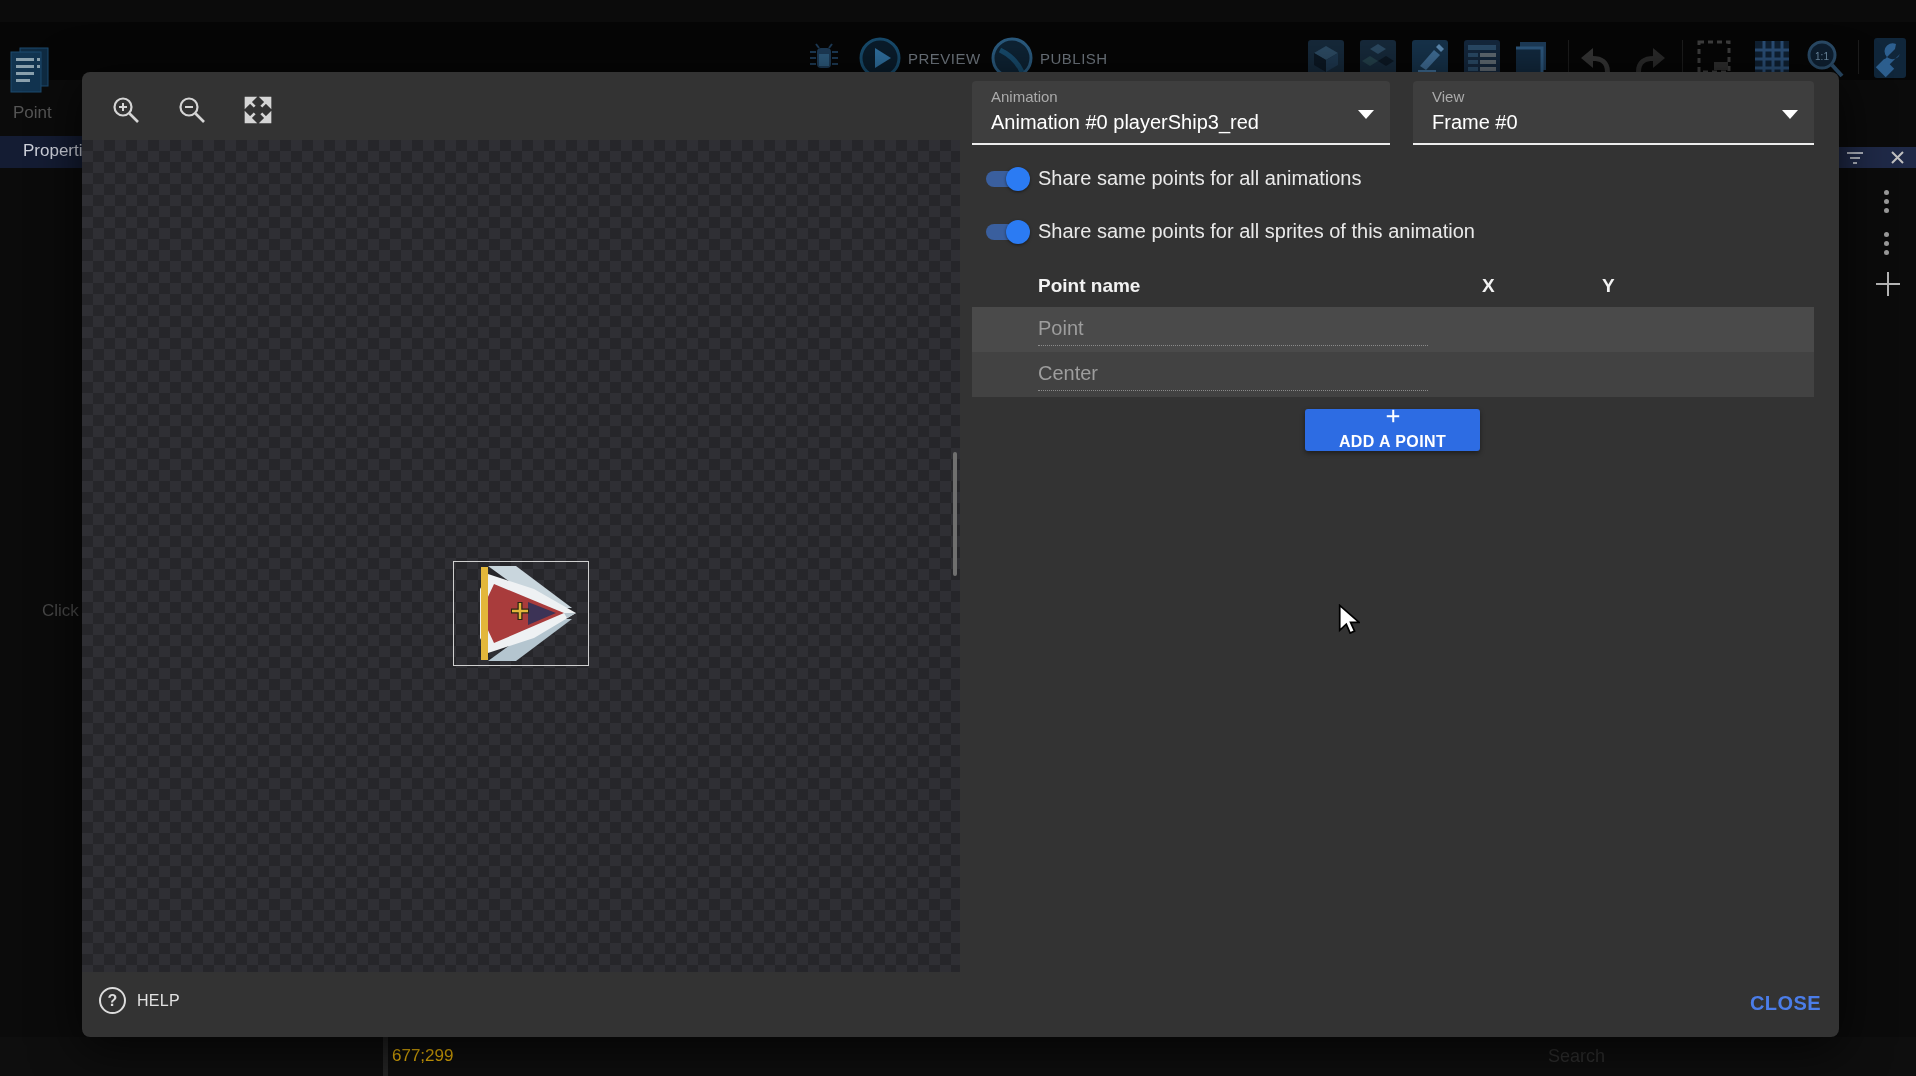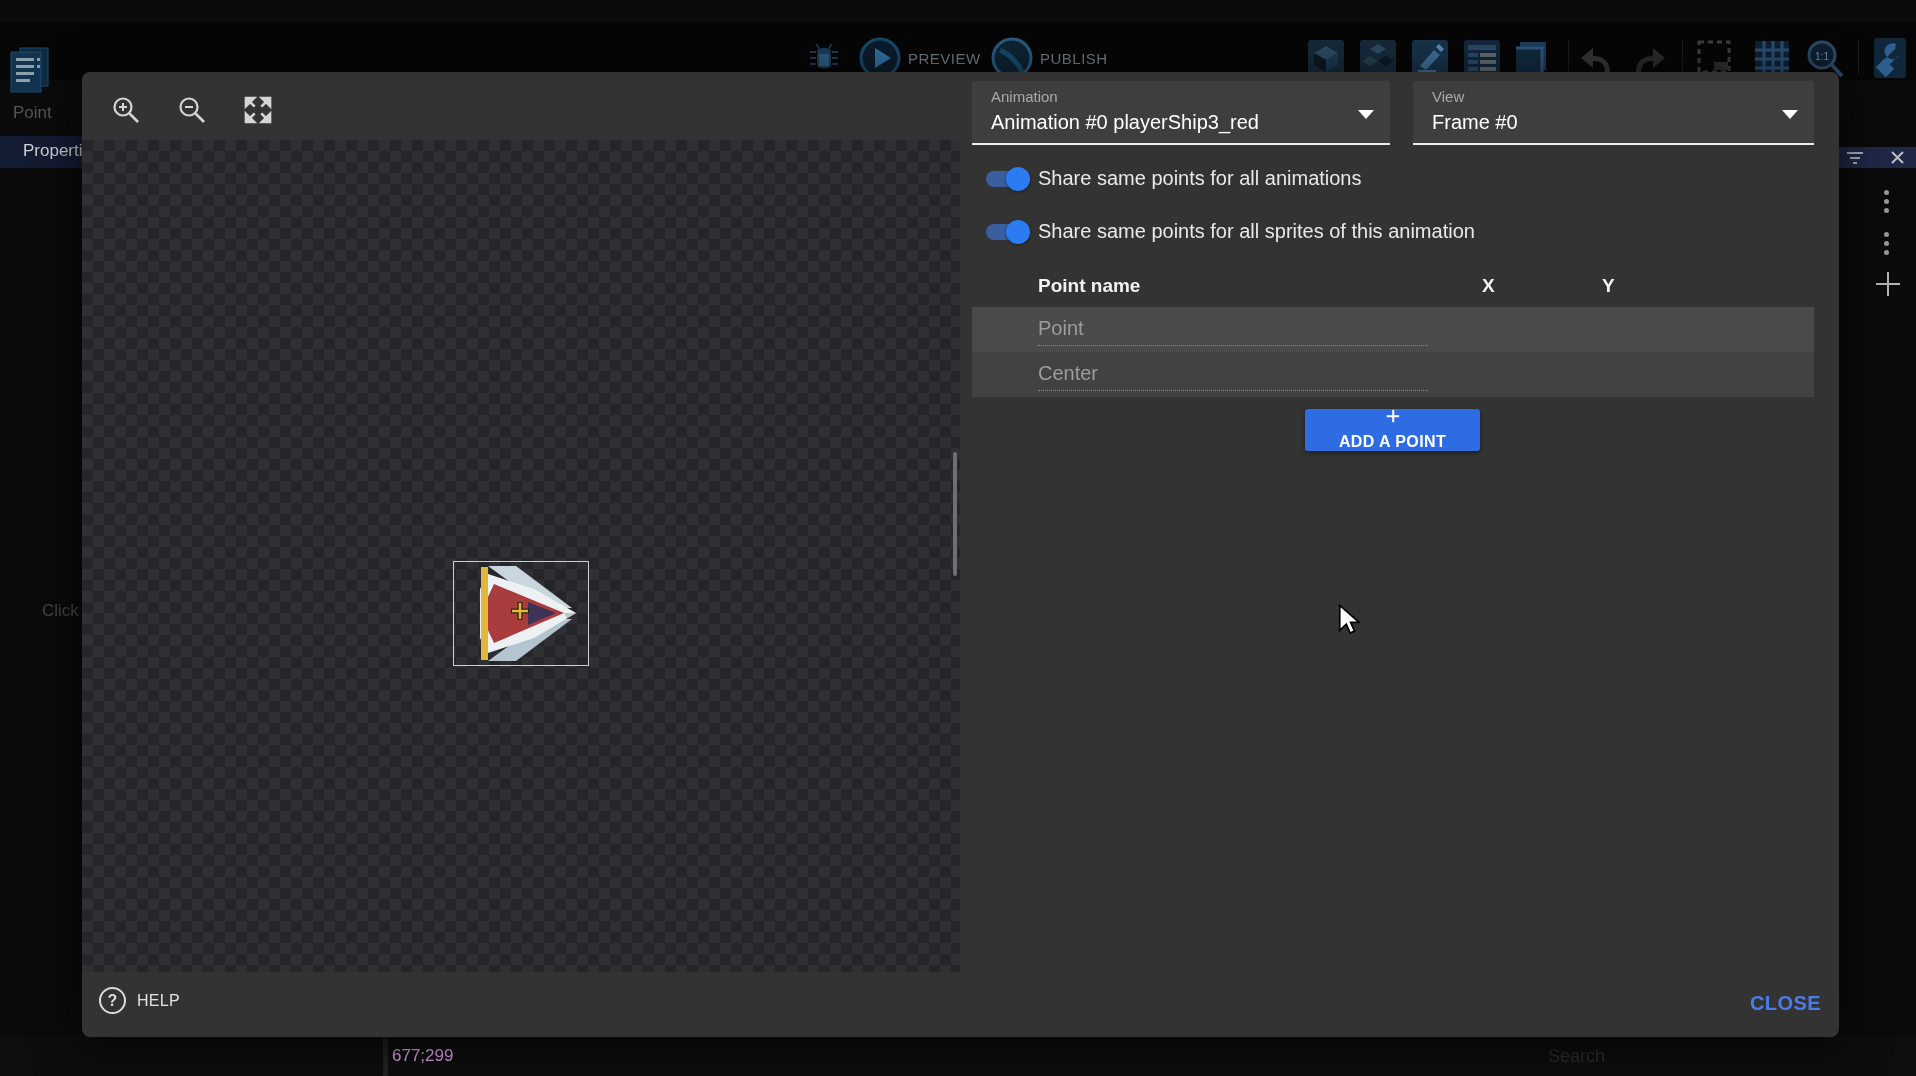--- a/index.html
+++ b/index.html
@@ -36,7 +36,7 @@
   
   .statusbar { position:absolute; left:0; top:1037px; width:1916px; height:39px; background:#0e0e0e; }
   .statusbar .div1 { position:absolute; left:383px; top:0; width:5px; height:39px; background:#242424; }
-  .coords { position:absolute; left:392px; top:9px; font-size:17px; color:#f0abfc; }
+  .coords { position:absolute; left:392px; top:9px; font-size:17px; color:#eab308; }
   .search-in { position:absolute; left:1548px; top:4px; width:320px; height:30px; background:transparent;
                border:none; outline:none; font-size:18px; color:#555; font-family:"Liberation Sans",sans-serif; }
   .search-in::placeholder { color:#2f2f2f; }

